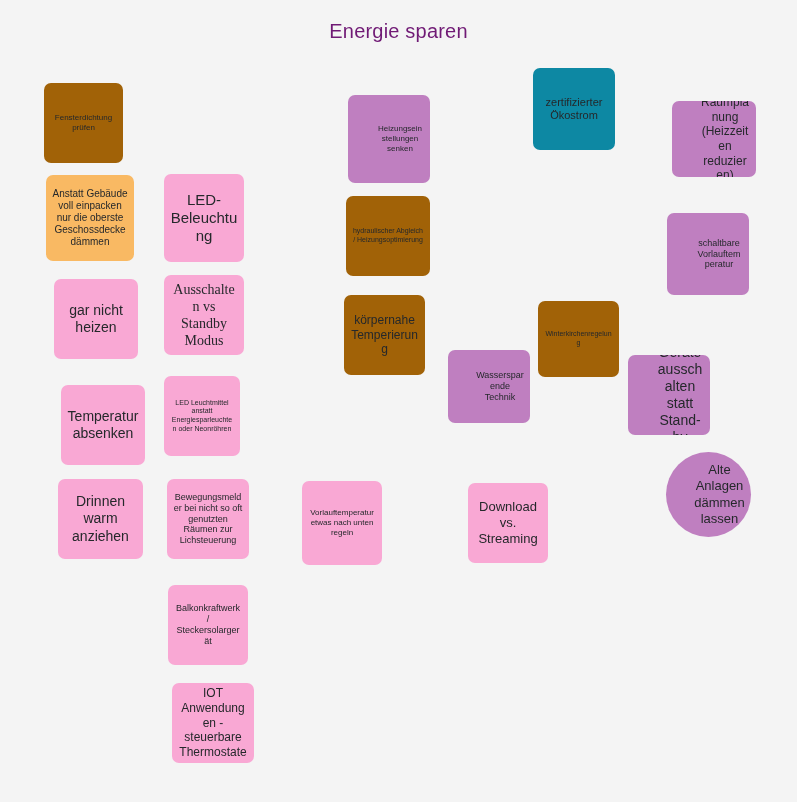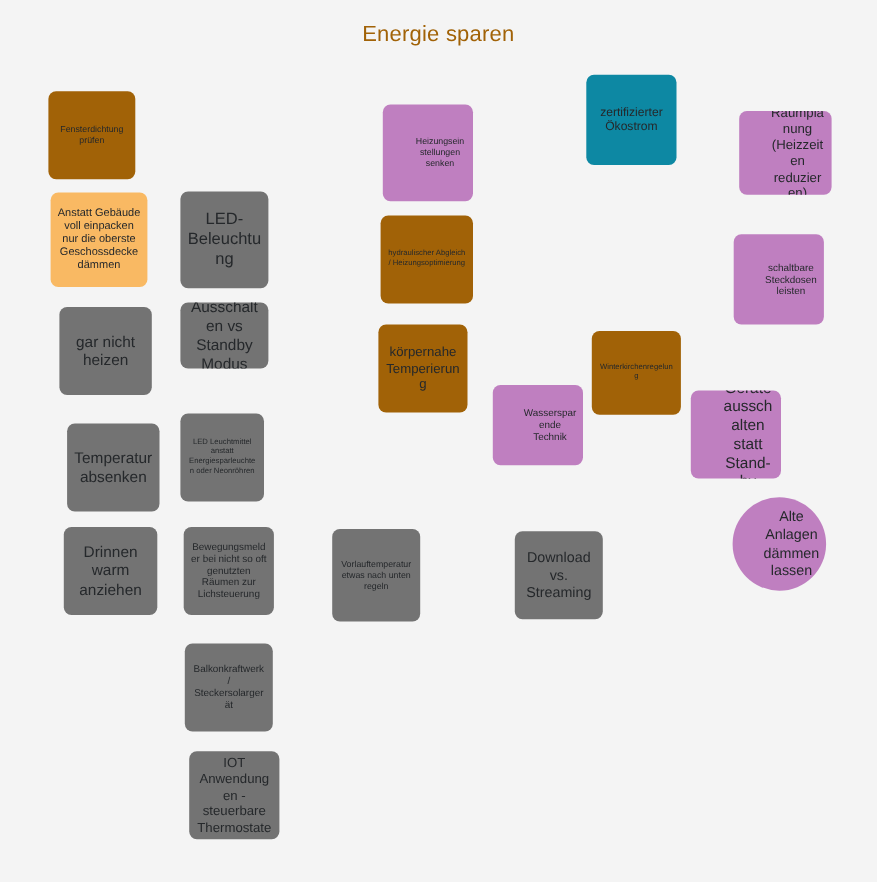--- a/index.html
+++ b/index.html
@@ -28,7 +28,7 @@
     width: 797px;
     text-align: center;
     font-size: 20px;
-    color: #a16207;
+    color: #701a75;
     letter-spacing: 0.2px;
     font-family: "Liberation Sans", sans-serif;
   }

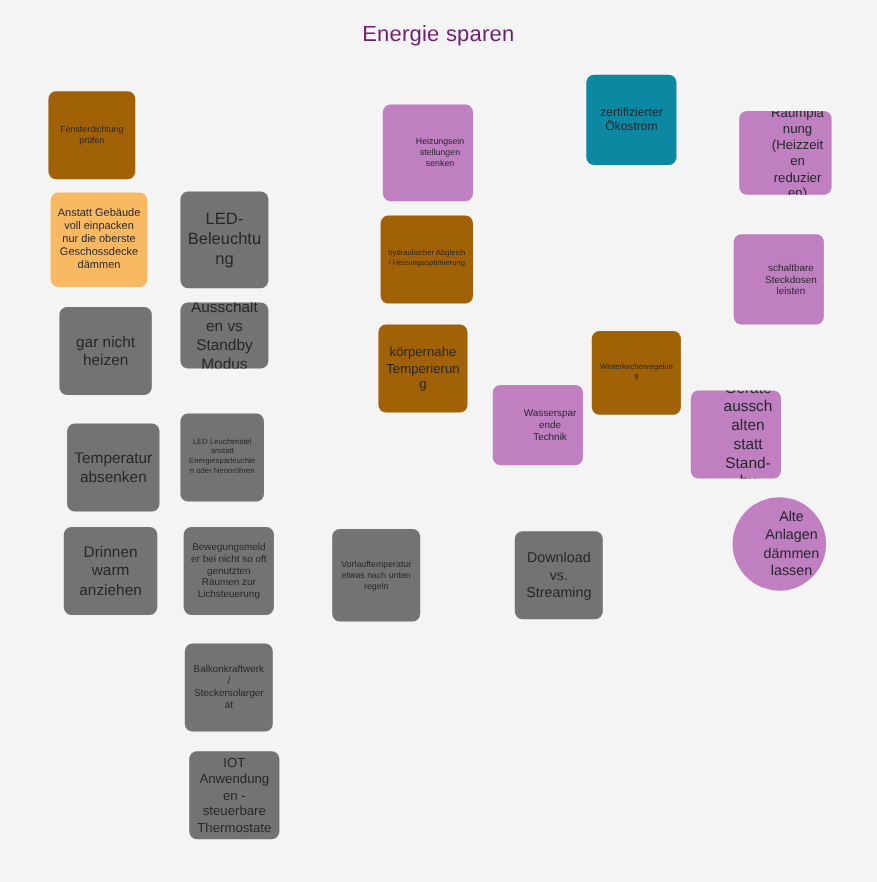--- a/index.html
+++ b/index.html
@@ -67,7 +67,7 @@
     overflow: hidden;
   }
   .c-green  { background: #a16207; }
-  .c-orange { background: #737373; }
+  .c-orange { background: #f9a8d4; }
   .c-lorange{ background: #f9b963; }
   .c-purple { background: #bf7fc0; padding-left: 28px; }
   .c-teal   { background: #0d88a3; }

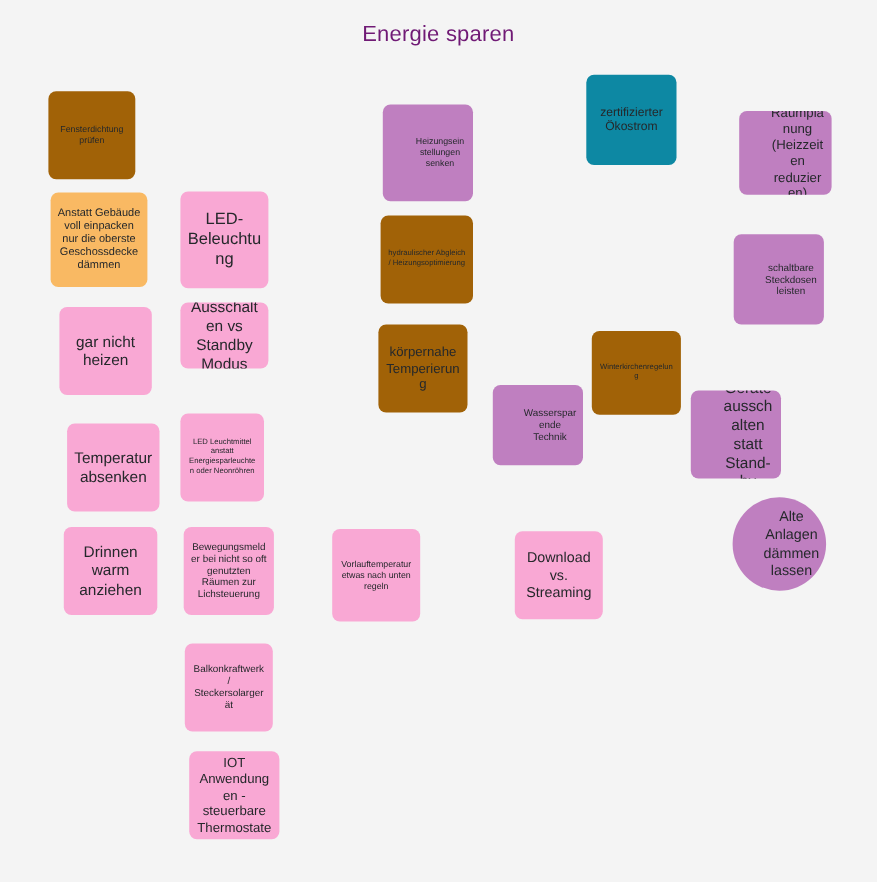--- a/index.html
+++ b/index.html
@@ -165,7 +165,7 @@
   </div>
 
   <div class="card c-purple" style="left:667px; top:213px; width:82px; height:82px; font-size:9px;">
-    <span>schaltbare Steckdosenleisten</span>
+    <span>schaltbare Vorlauftemperatur</span>
   </div>
 
   <div class="circle c-purple" style="left:666px; top:452px; width:85px; height:85px; font-size:13px;">

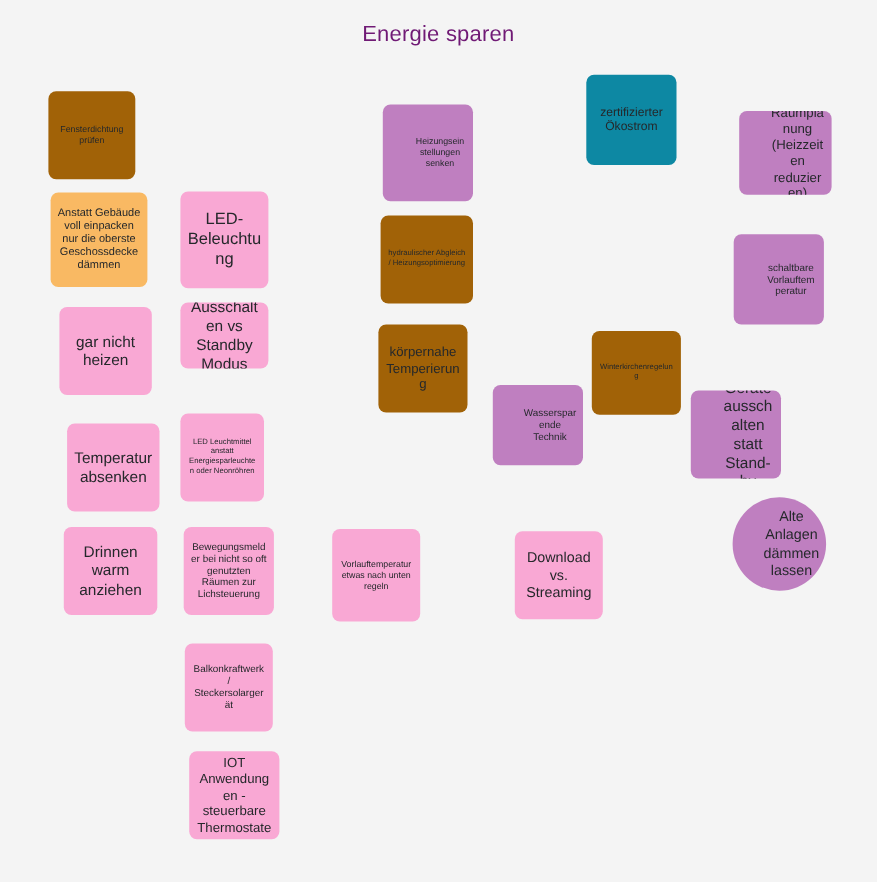--- a/index.html
+++ b/index.html
@@ -103,7 +103,7 @@
     <span>LED-Beleuchtung</span>
   </div>
 
-  <div class="card c-orange" style="left:164px; top:275px; width:80px; height:60px; font-size:14px;">
+  <div class="card c-orange" style="left:164px; top:275px; width:80px; height:80px; font-size:14px;font-family:Liberation Serif, serif;">
     <span>Ausschalten vs Standby Modus</span>
   </div>
 

